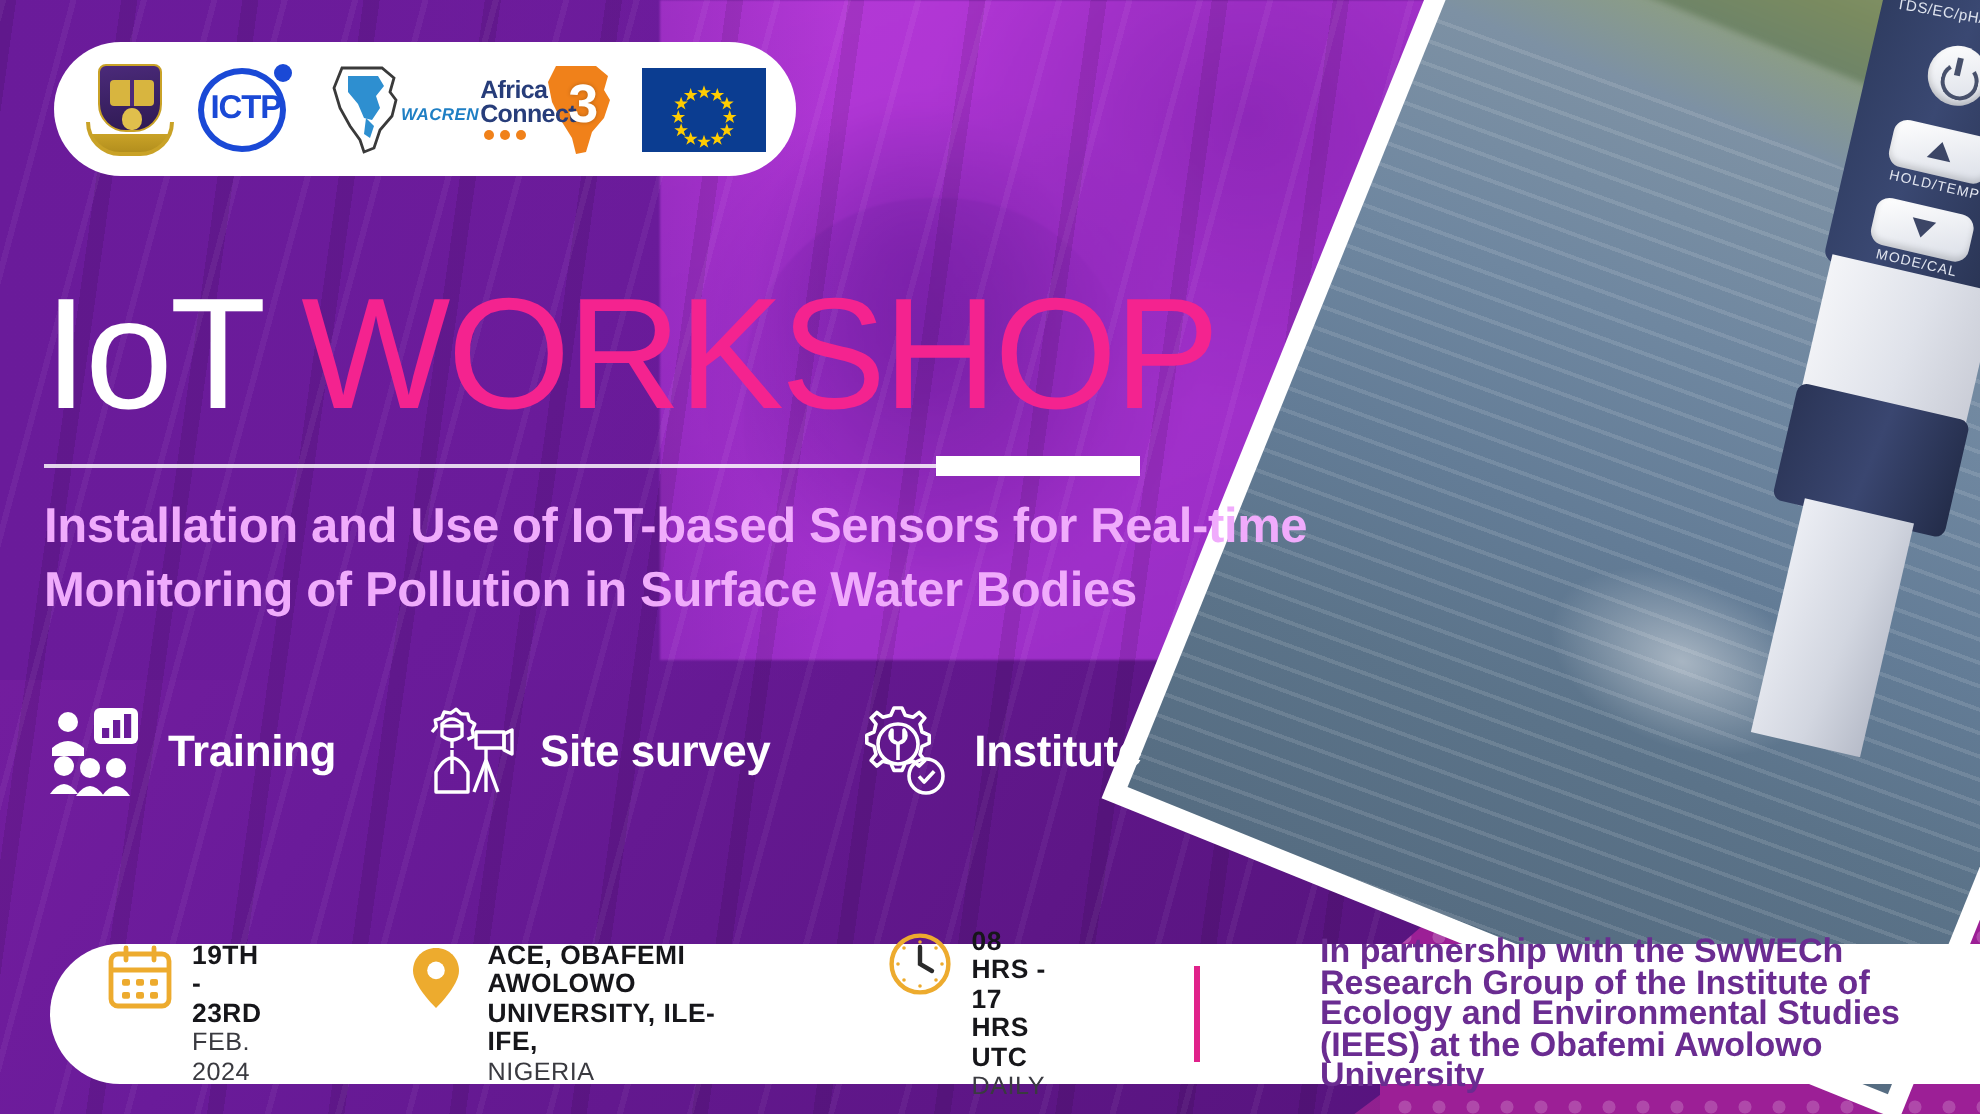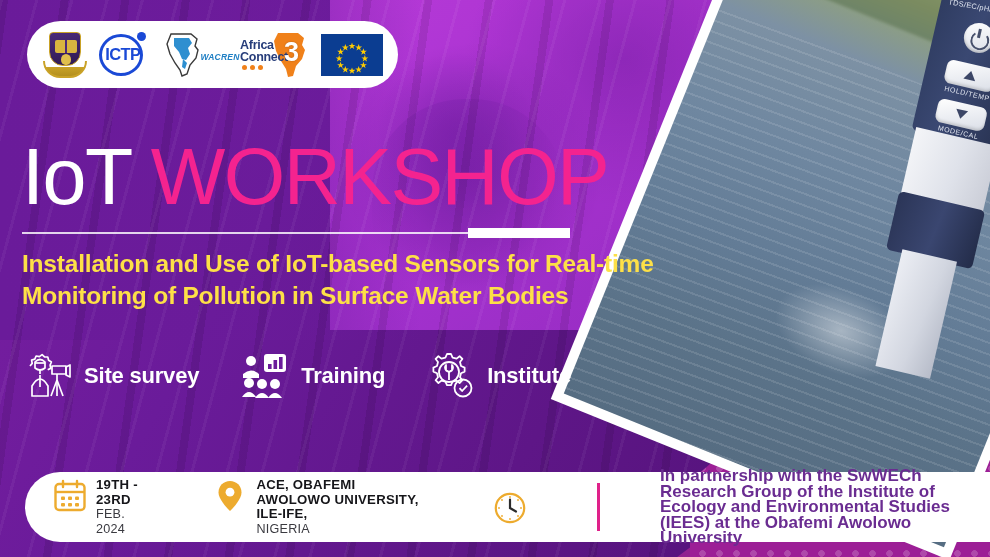--- a/index.html
+++ b/index.html
@@ -312,7 +312,7 @@
 
   .subtitle {
     position:absolute; left:22px; top:248px;
-    z-index:5; color:#fde047;
+    z-index:5; color:#f0abfc;
     font-size:24.5px; font-weight:bold; line-height:32px;
     letter-spacing:-.2px;
   }

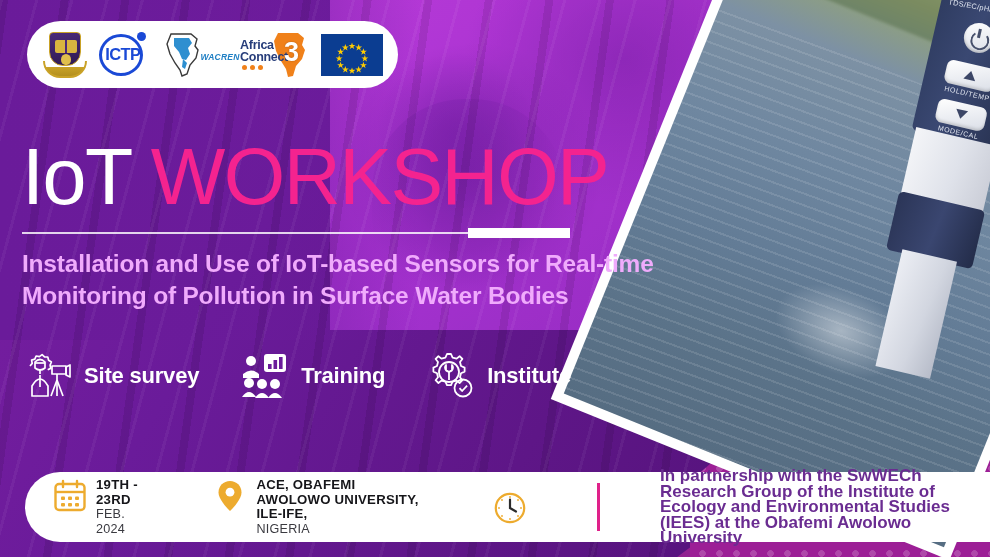--- a/index.html
+++ b/index.html
@@ -477,6 +477,24 @@
 
     <div class="feature">
       <svg class="feature-icon" viewBox="0 0 48 48">
+        <rect x="23" y="2" width="22" height="18" rx="3" fill="#ffffff"></rect>
+        <rect x="27" y="12" width="3.6" height="5" fill="#6a1b9a"></rect>
+        <rect x="32.5" y="8" width="3.6" height="9" fill="#6a1b9a"></rect>
+        <rect x="38" y="5" width="3.6" height="12" fill="#6a1b9a"></rect>
+        <circle cx="10" cy="9" r="5" fill="#ffffff"></circle>
+        <path d="M2 22 q8 -7 16 0 l0 4 l-16 0 Z" fill="#ffffff"></path>
+        <circle cx="8" cy="31" r="5" fill="#ffffff"></circle>
+        <path d="M1 45 q7 -10 14 0 Z" fill="#ffffff"></path>
+        <circle cx="21" cy="32" r="5" fill="#ffffff"></circle>
+        <path d="M14 46 q7 -10 14 0 Z" fill="#ffffff"></path>
+        <circle cx="34" cy="32" r="5" fill="#ffffff"></circle>
+        <path d="M27 46 q7 -10 14 0 Z" fill="#ffffff"></path>
+      </svg>
+      <span class="feature-label">Training</span>
+    </div>
+
+    <div class="feature">
+      <svg class="feature-icon" viewBox="0 0 48 48">
         <g fill="none" stroke="#ffffff" stroke-width="1.7" stroke-linejoin="round">
           <path d="M6 14 l2.2 -2.6 l-0.6 -3.3 l3.2 -1 l1.3 -3.1 l3.3 0.6 l2.7 -2 l2.4 2.3 l3.3 0.1 l0.8 3.2 l2.8 1.8 l-1.3 3.1 l0.6 3.3 l-3 1.3"></path>
           <path d="M11 10 q5 -5 10 0 l0 6 q-5 4 -10 0 Z"></path>
@@ -497,24 +515,6 @@
 
     <div class="feature">
       <svg class="feature-icon" viewBox="0 0 48 48">
-        <rect x="23" y="2" width="22" height="18" rx="3" fill="#ffffff"></rect>
-        <rect x="27" y="12" width="3.6" height="5" fill="#6a1b9a"></rect>
-        <rect x="32.5" y="8" width="3.6" height="9" fill="#6a1b9a"></rect>
-        <rect x="38" y="5" width="3.6" height="12" fill="#6a1b9a"></rect>
-        <circle cx="10" cy="9" r="5" fill="#ffffff"></circle>
-        <path d="M2 22 q8 -7 16 0 l0 4 l-16 0 Z" fill="#ffffff"></path>
-        <circle cx="8" cy="31" r="5" fill="#ffffff"></circle>
-        <path d="M1 45 q7 -10 14 0 Z" fill="#ffffff"></path>
-        <circle cx="21" cy="32" r="5" fill="#ffffff"></circle>
-        <path d="M14 46 q7 -10 14 0 Z" fill="#ffffff"></path>
-        <circle cx="34" cy="32" r="5" fill="#ffffff"></circle>
-        <path d="M27 46 q7 -10 14 0 Z" fill="#ffffff"></path>
-      </svg>
-      <span class="feature-label">Training</span>
-    </div>
-
-    <div class="feature">
-      <svg class="feature-icon" viewBox="0 0 48 48">
         <g fill="none" stroke="#ffffff" stroke-width="1.8" stroke-linejoin="round">
           <path d="M20 2 l4 0 l1.6 3.6 l4 1 l3 -2.4 l2.8 2.8 l-2.4 3 l1 4 l3.6 1.6 l0 4 l-3.6 1.6 l-1 4 l2.4 3 l-2.8 2.8 l-3 -2.4 l-4 1 l-1.6 3.6 l-4 0 l-1.6 -3.6 l-4 -1 l-3 2.4 l-2.8 -2.8 l2.4 -3 l-1 -4 l-3.6 -1.6 l0 -4 l3.6 -1.6 l1 -4 l-2.4 -3 l2.8 -2.8 l3 2.4 l4 -1 Z"></path>
           <circle cx="22" cy="20" r="10"></circle>

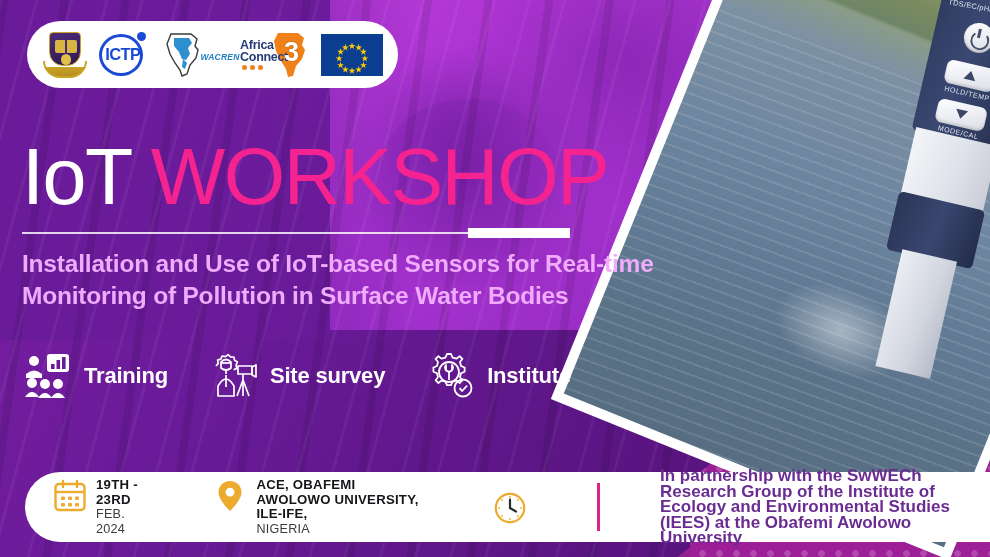--- a/index.html
+++ b/index.html
@@ -576,6 +576,10 @@
             <circle cx="9" cy="9" r="0.9"></circle>
         </g>
       </svg>
+      <div class="f-text">
+        <span class="f-strong">08 HRS - 17 HRS UTC</span>
+        <span class="f-sub">DAILY</span>
+      </div>
     </div>
 
     <div class="f-divider"></div>

